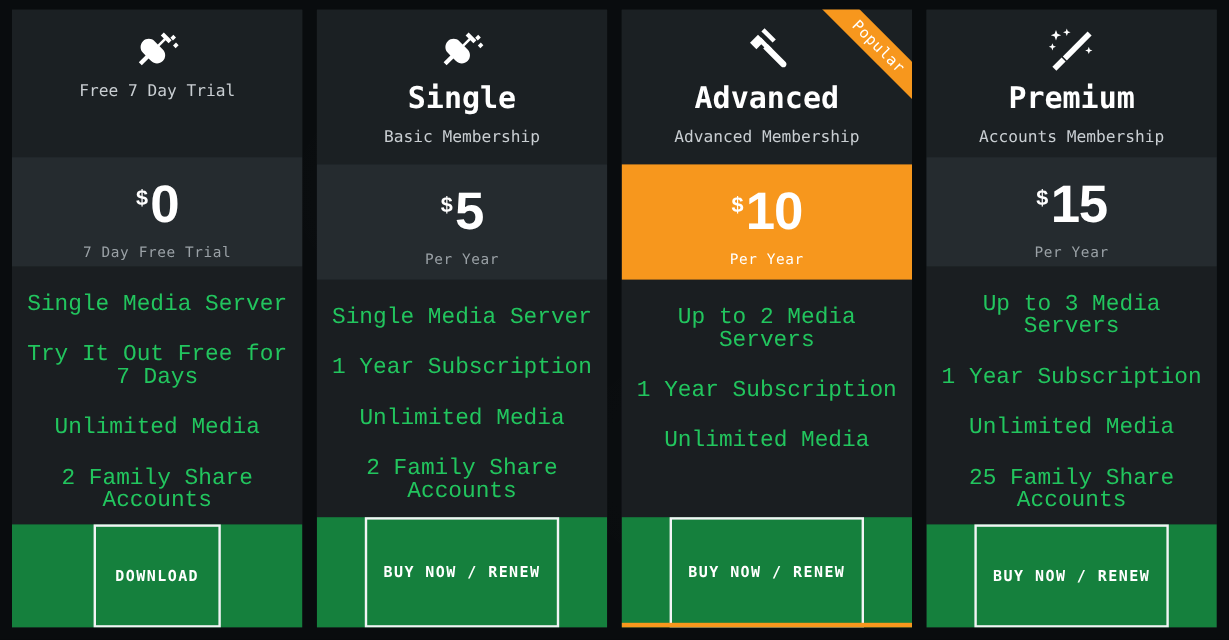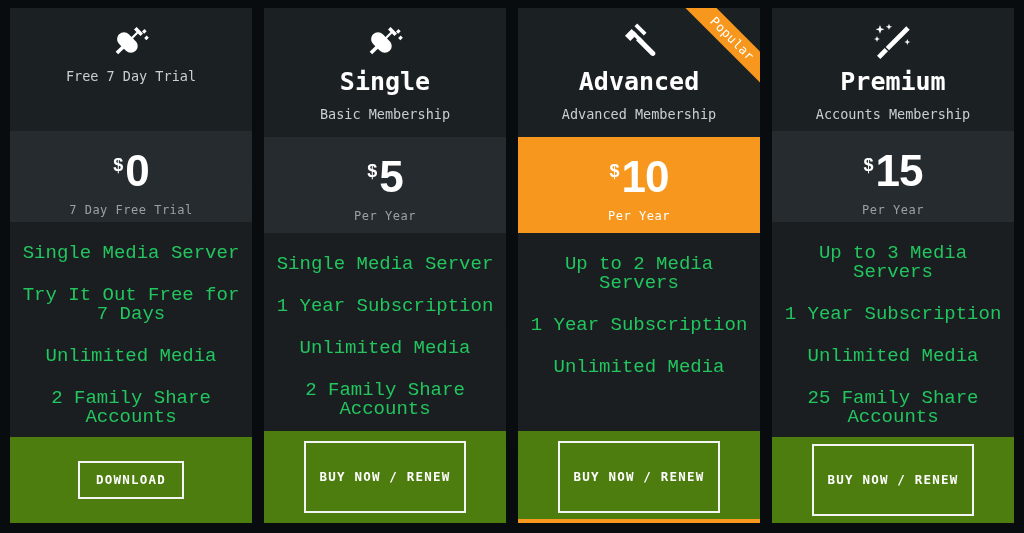--- a/index.html
+++ b/index.html
@@ -149,10 +149,10 @@
 
   
   .card-footer{
-    background:#4d7c0f;
+    background:#15803d;
     height:92px;
     box-sizing:border-box;
-    display:flex;align-items:center;justify-content:center;
+    display:flex;justify-content:center;
     position:relative;
   }
   .cta{

